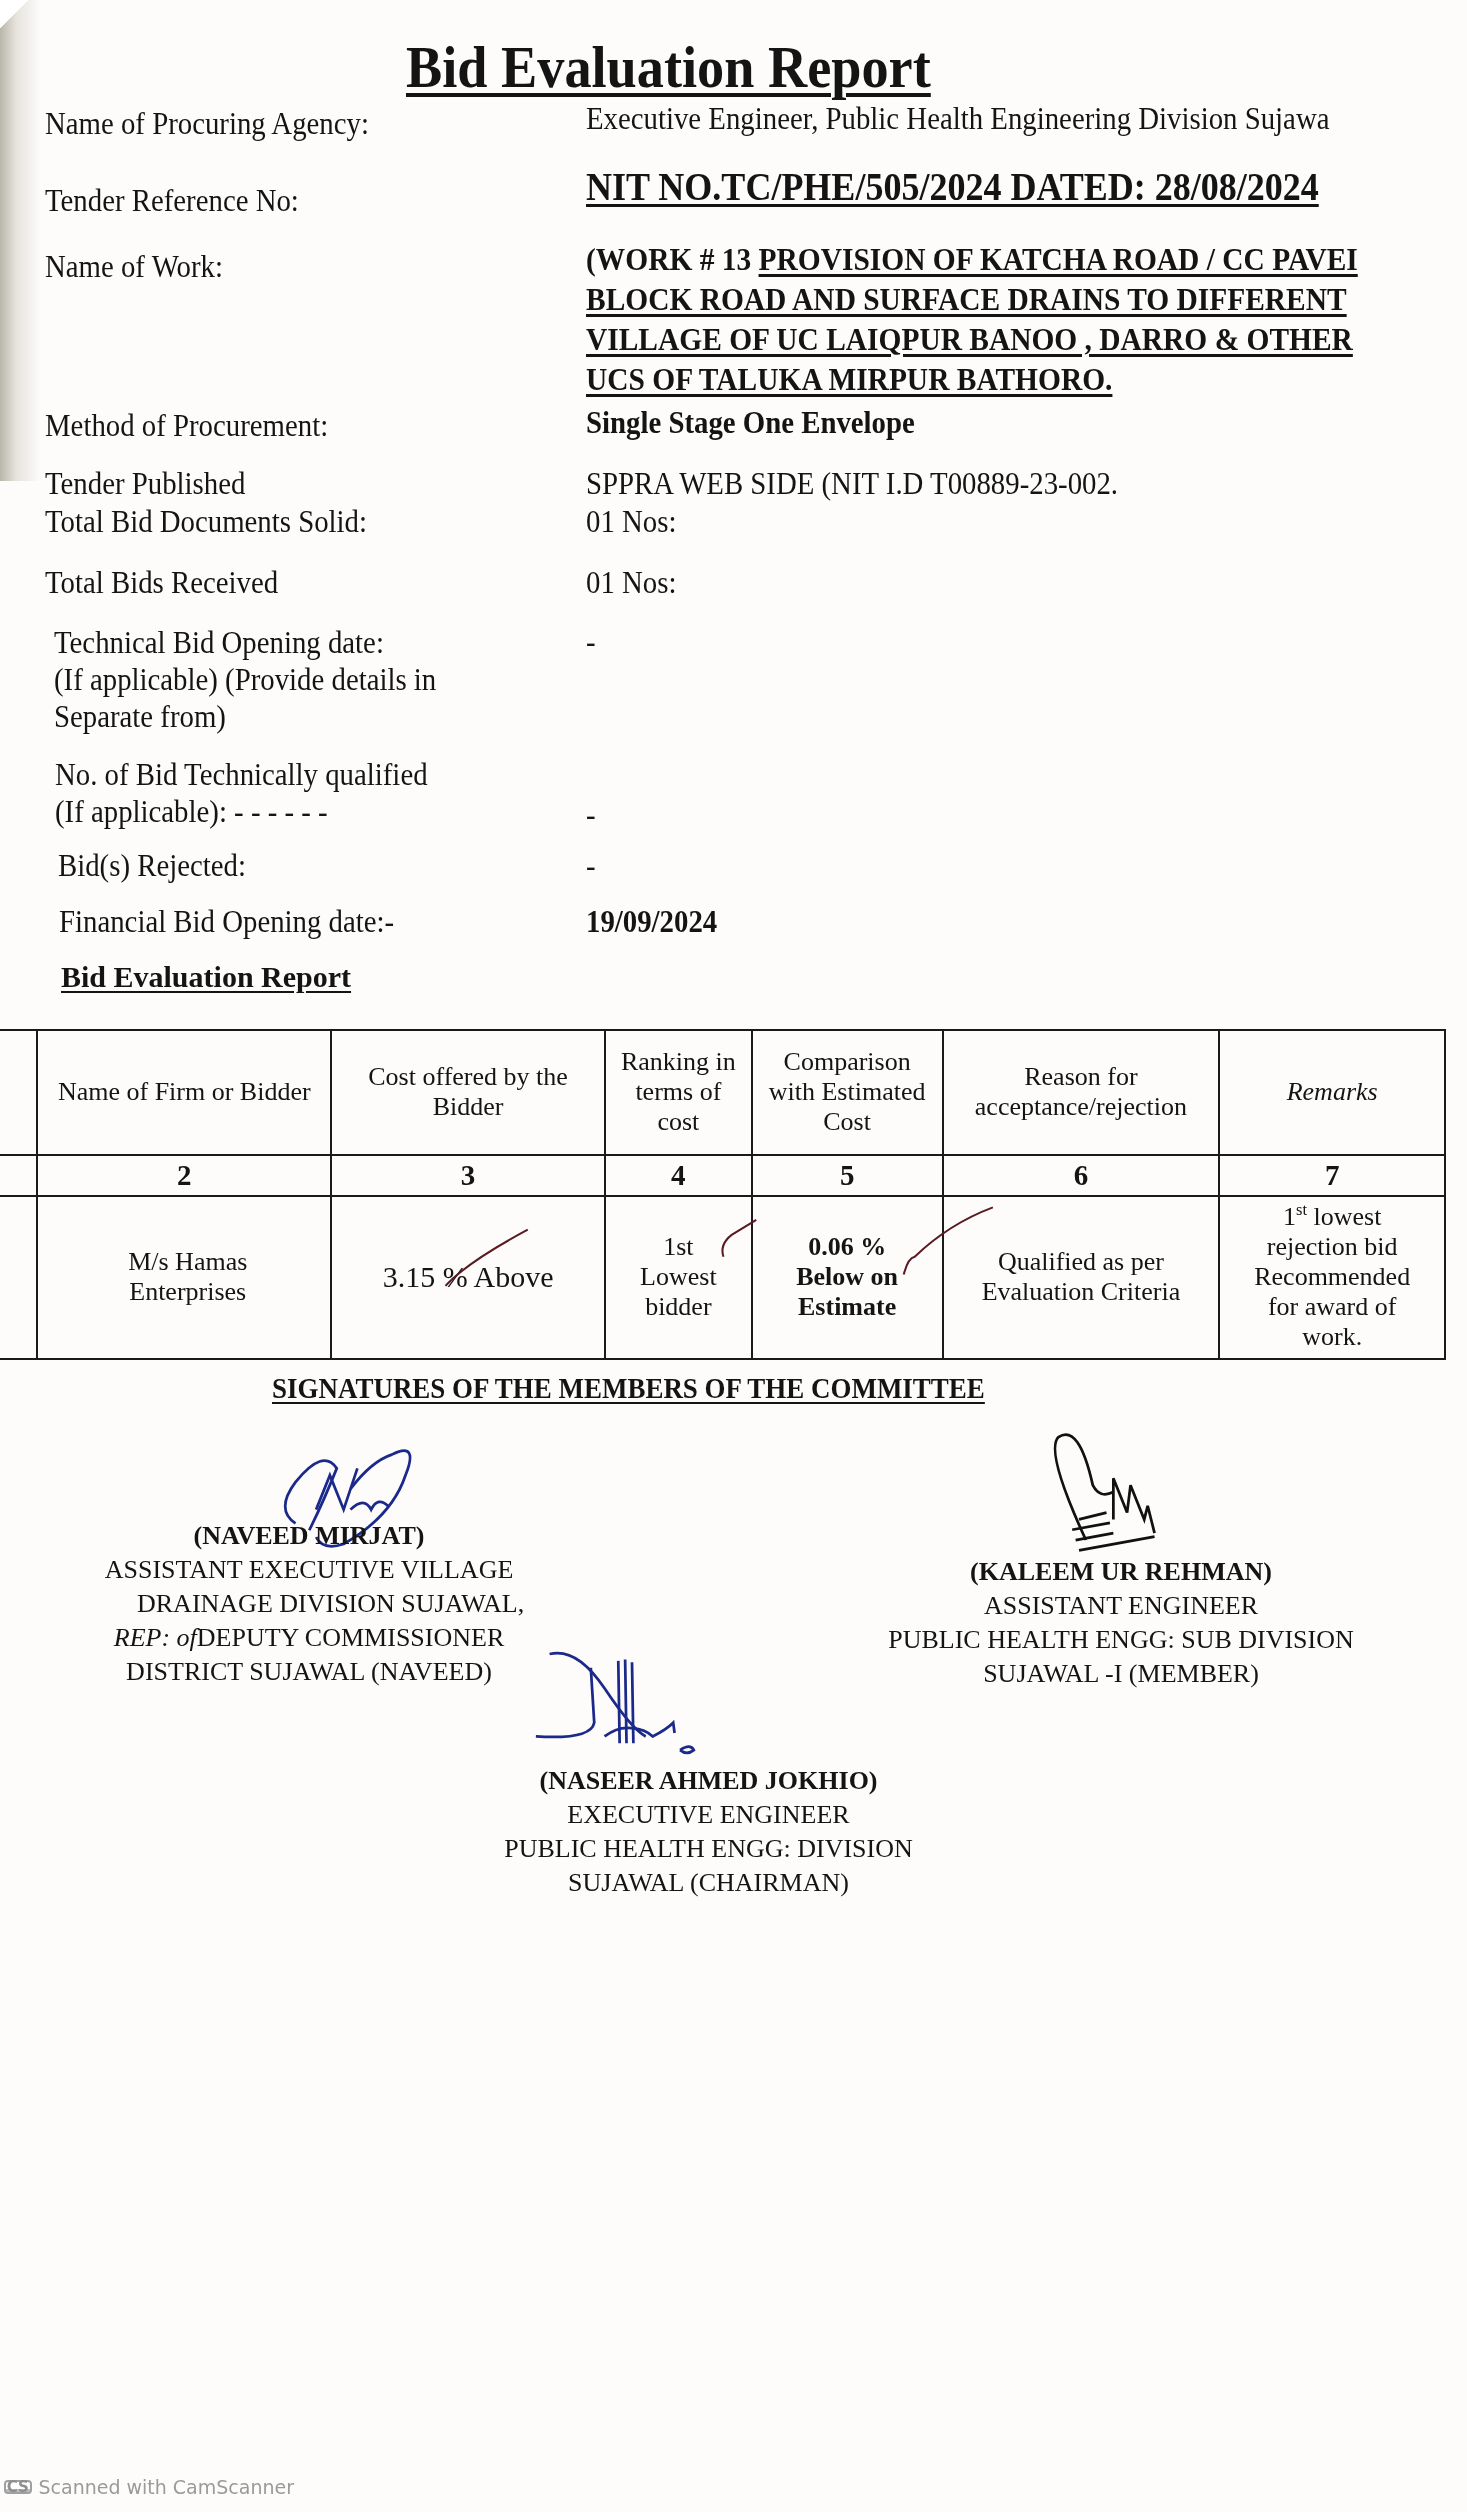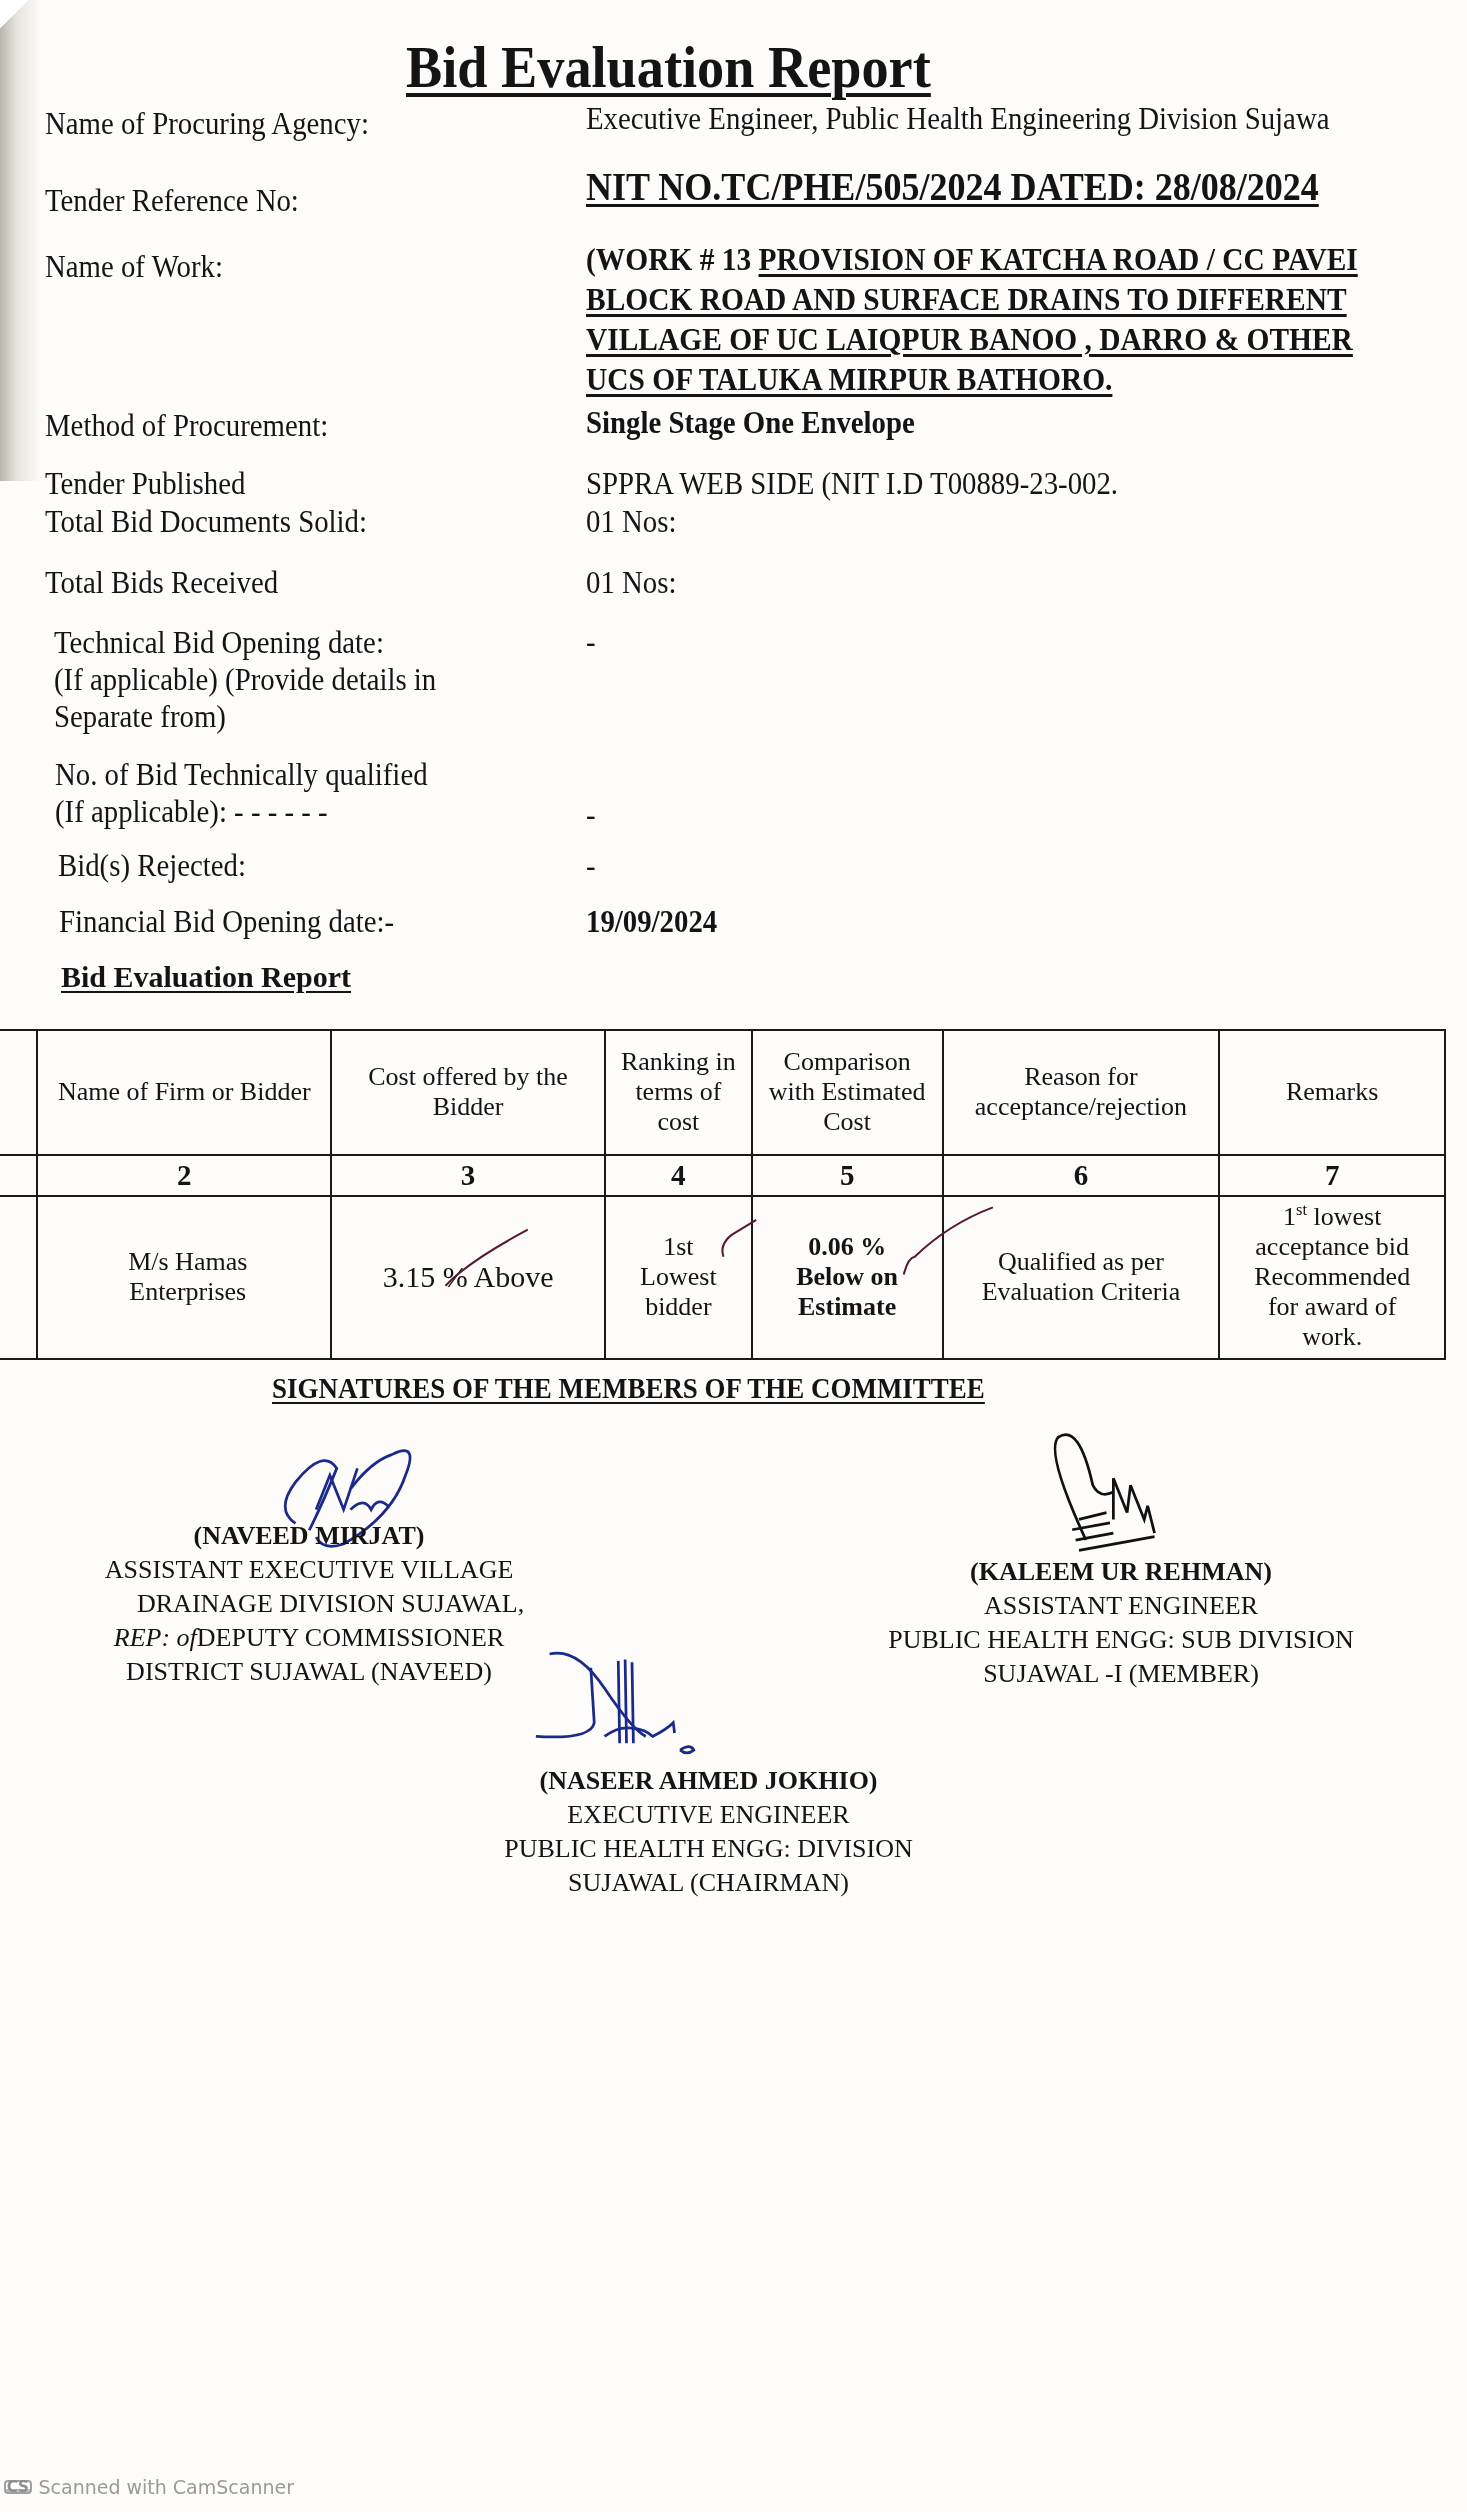--- a/index.html
+++ b/index.html
@@ -57,7 +57,7 @@
   .c3 { width: 131px; border-radius: 25px; }
   .c4 { width: 175px; }
   .c5 { width: 261px; }
-  .c6 { width: 210px; }
+  .c6 { width: 210px; font-style: italic; }
   .left { text-align: center; padding-left: 13.8px !important; }
   .cost-big { font-size: 30px; }
   .b { font-weight: bold; }

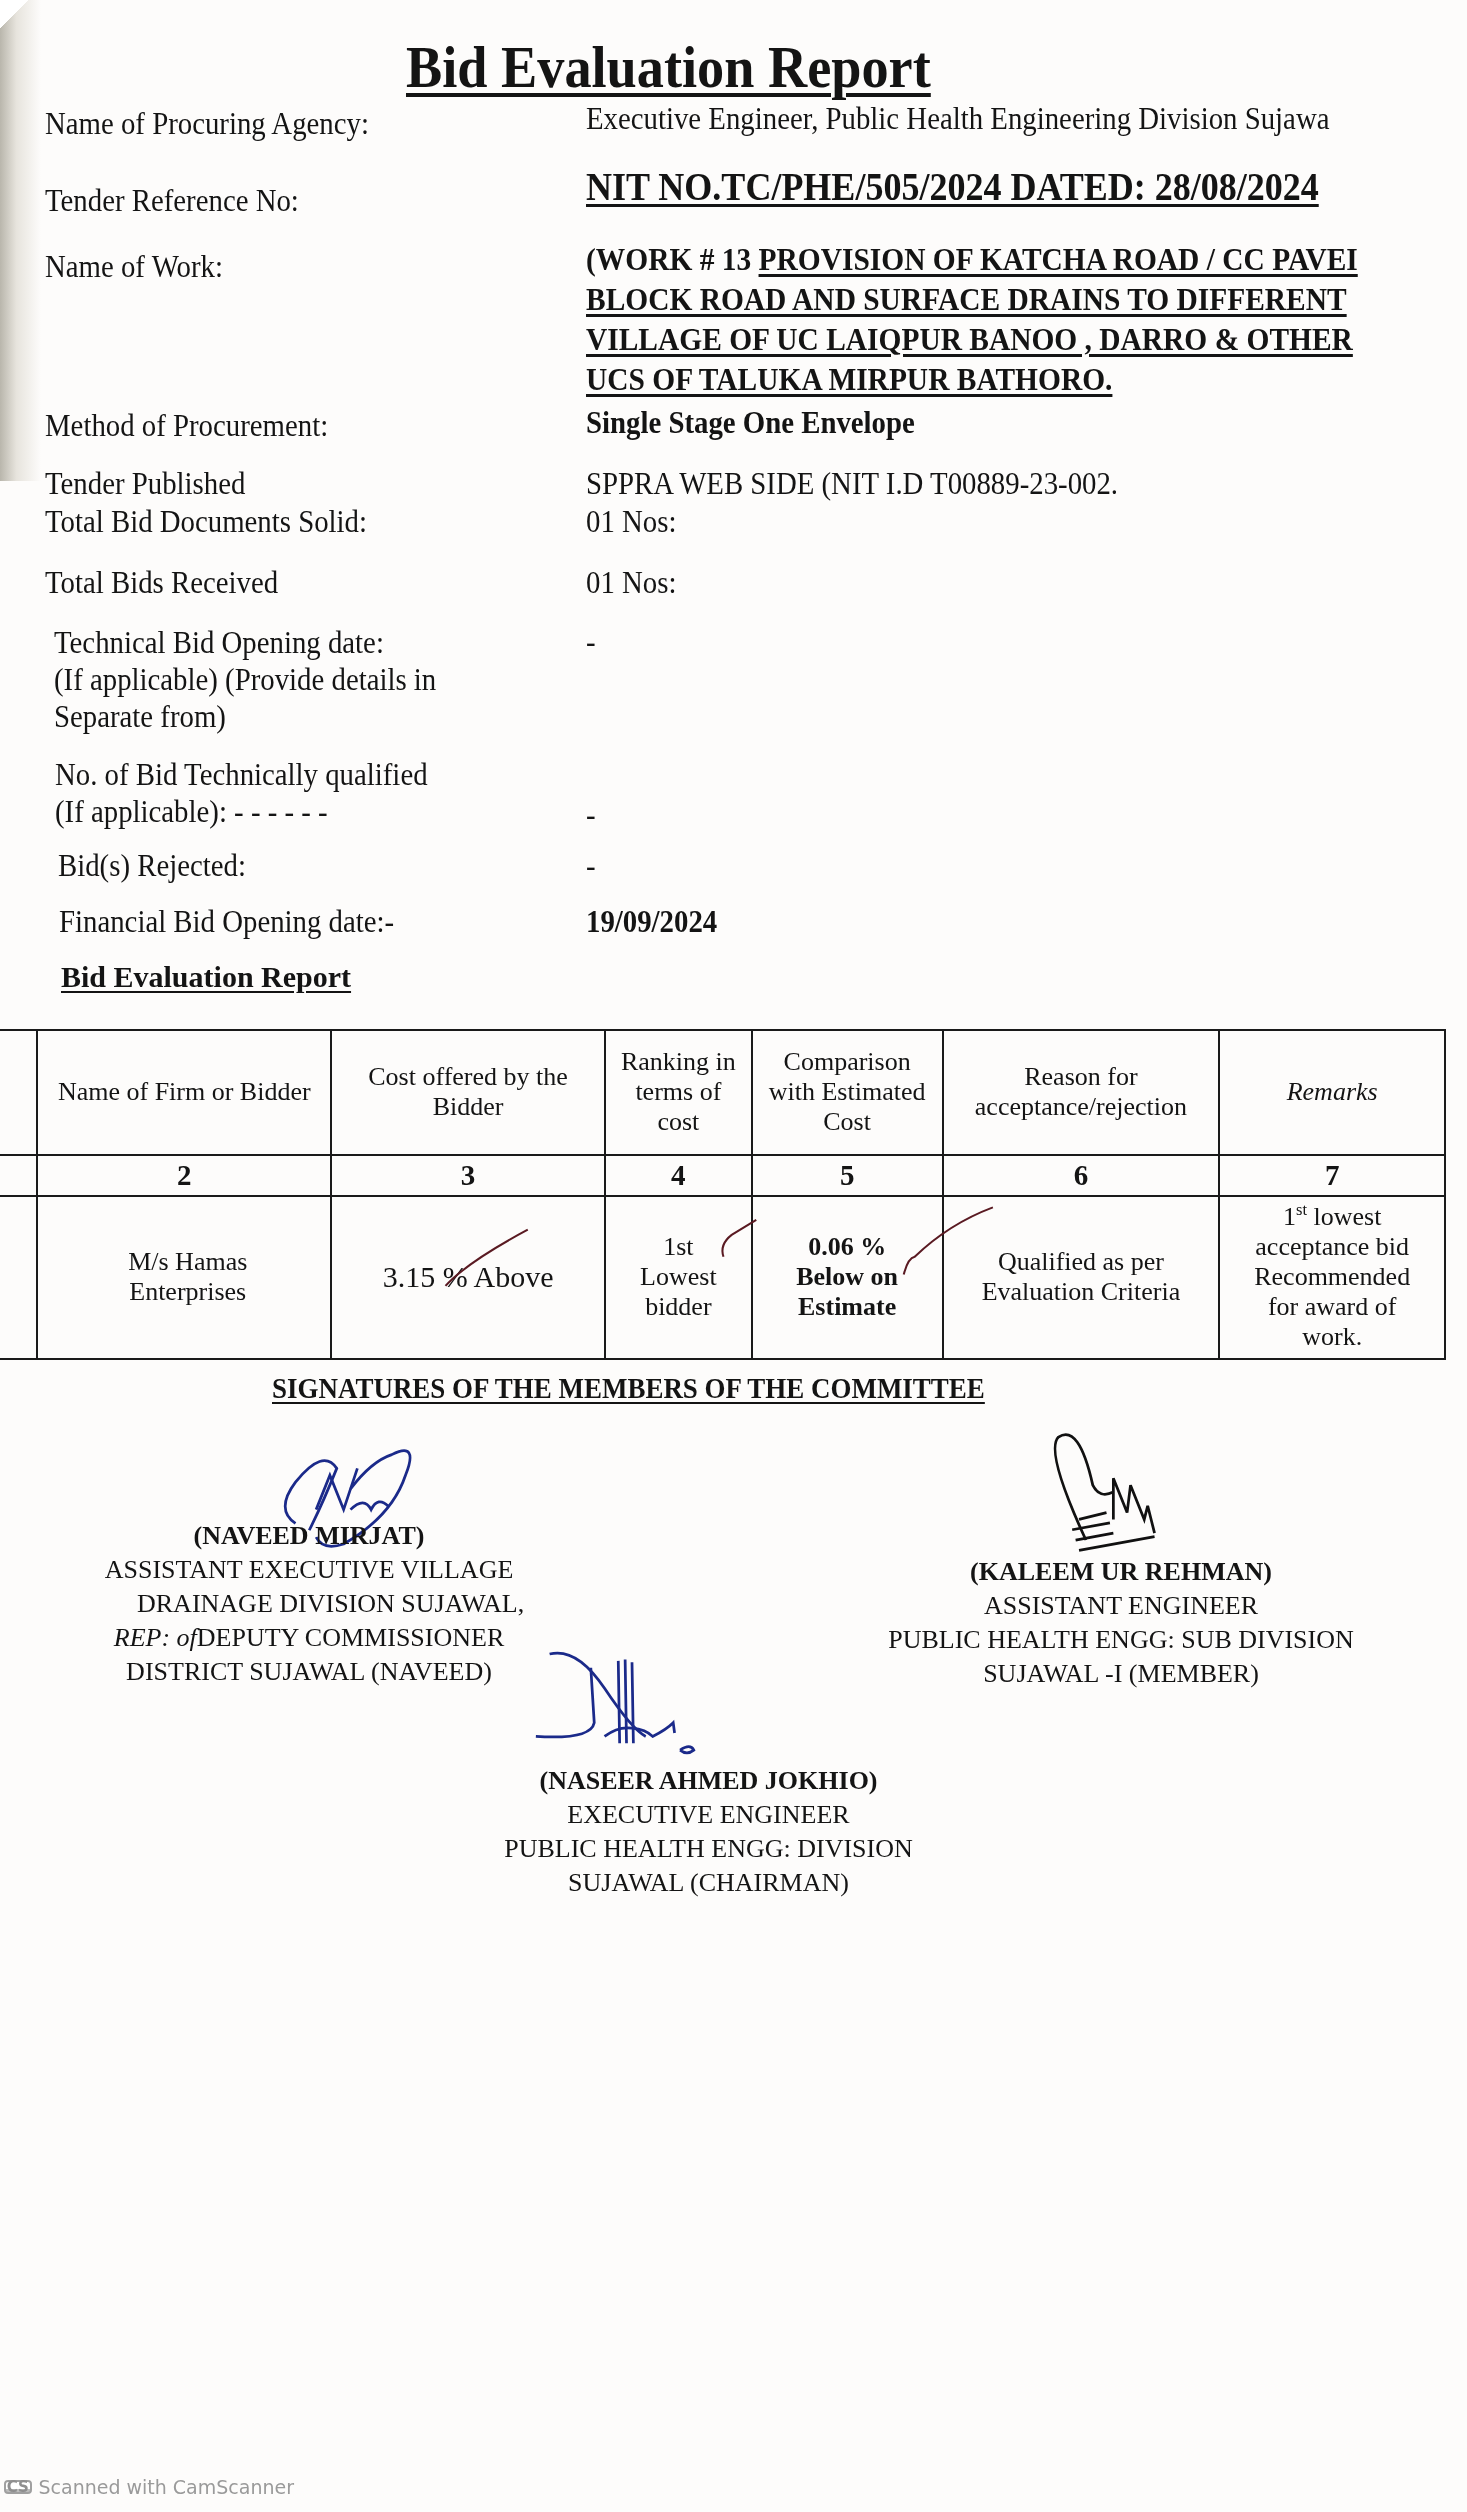--- a/index.html
+++ b/index.html
@@ -181,7 +181,7 @@
     </td>
     <td>
       <div><span>1</span><sup>st</sup> <span>lowest</span></div>
-      <div>acceptance bid</div>
+      <div>rejection bid</div>
       <div>Recommended</div>
       <div>for award of</div>
       <div>work.</div>

